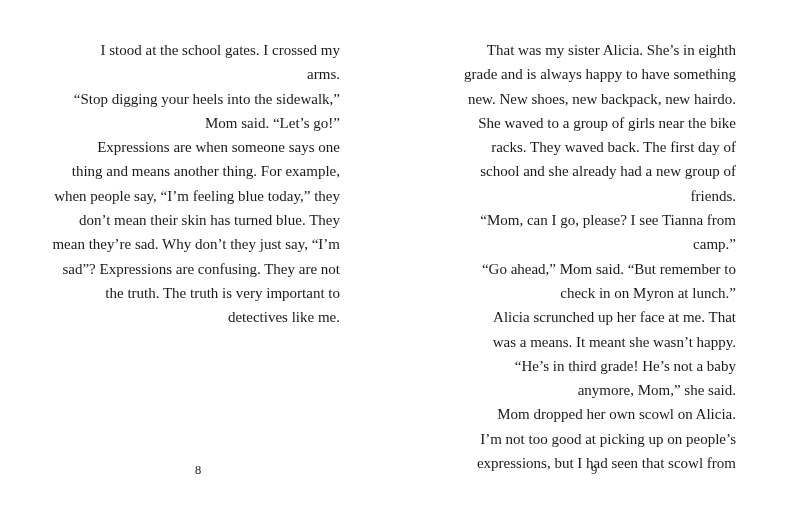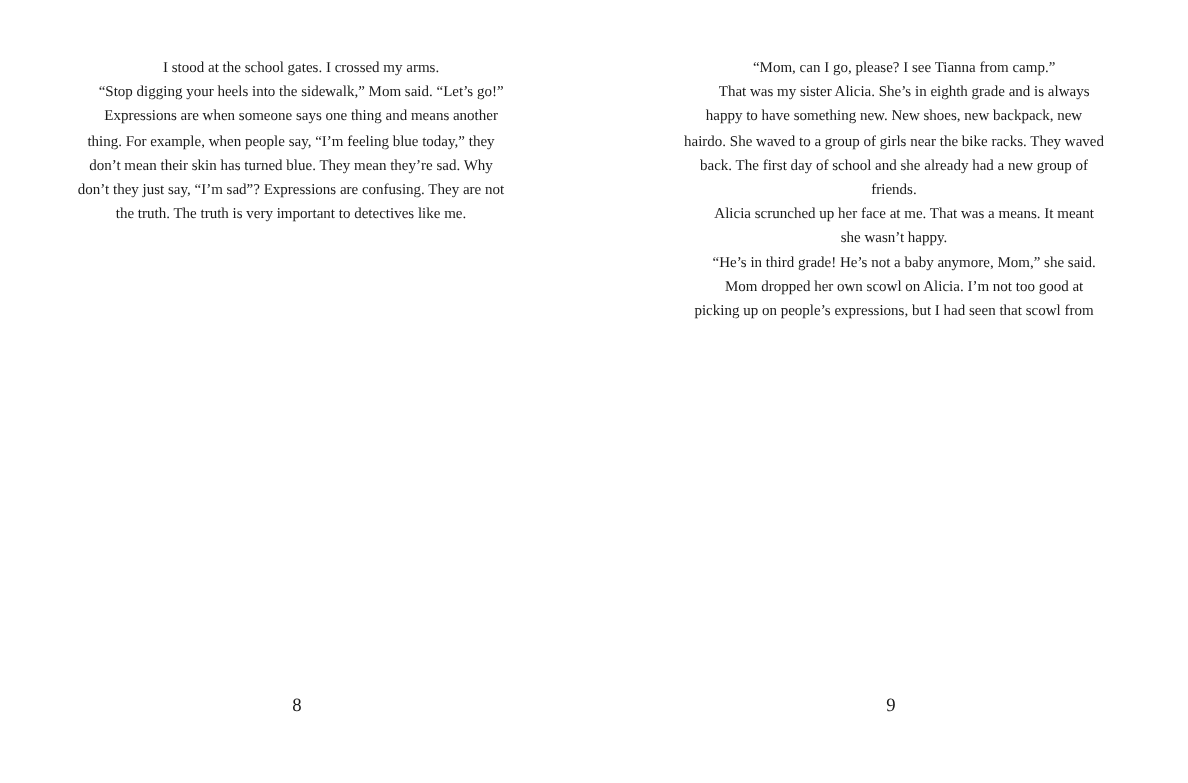--- a/index.html
+++ b/index.html
@@ -34,9 +34,9 @@
     padding: 38px 56px 0 60px;
   }
   .body-text {
-    font-size: 10px;
+    font-size: 15px;
     line-height: 1.62;
-    text-align: center;
+    text-align: right;
   }
   .body-text p {
     margin: 0;

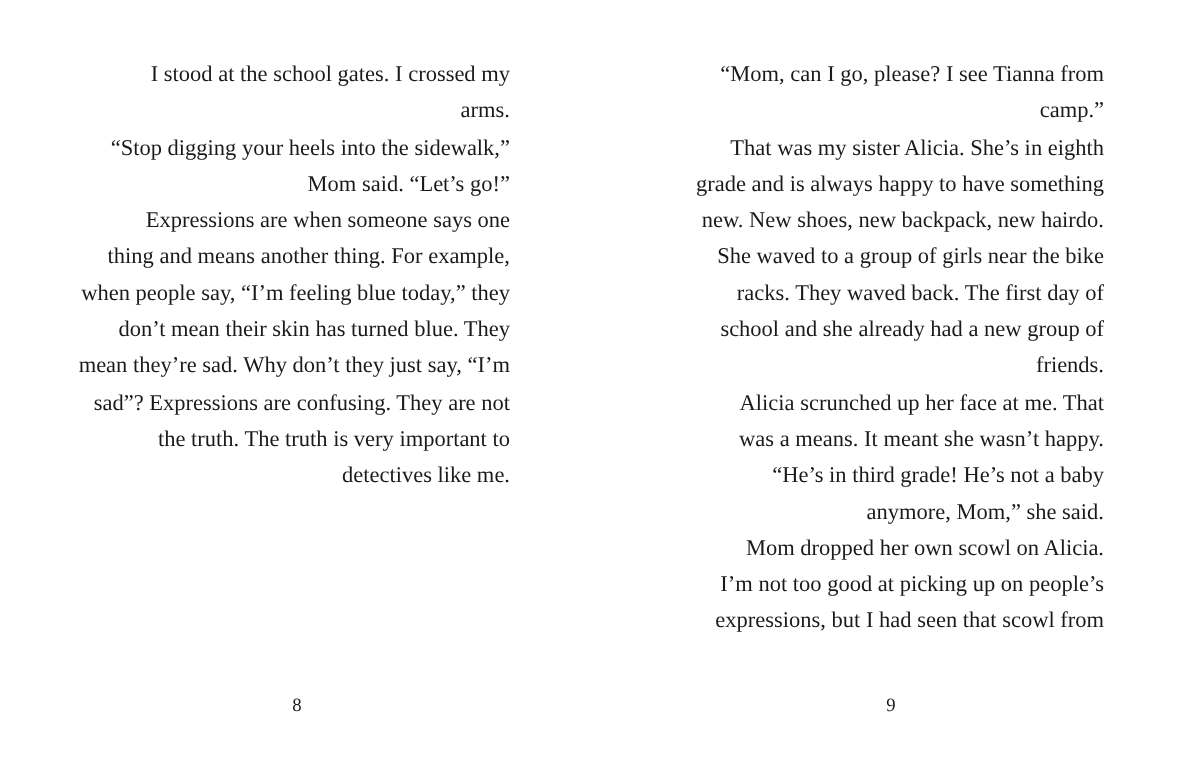--- a/index.html
+++ b/index.html
@@ -71,8 +71,8 @@
 
   <div class="page page-right">
     <div class="body-text">
+      <p>That was my sister Alicia. She’s in eighth grade and is always happy to have something new. New shoes, new backpack, new hairdo. She waved to a group of girls near the bike racks. They waved back. The first day of school and she already had a new group of friends.</p>
       <p>“Mom, can I go, please? I see Tianna from camp.”</p>
-      <p>That was my sister Alicia. She’s in eighth grade and is always happy to have something new. New shoes, new backpack, new hairdo. She waved to a group of girls near the bike racks. They waved back. The first day of school and she already had a new group of friends.</p>
       <p>Alicia scrunched up her face at me. That was a means. It meant she wasn’t happy.</p>
       <p>“He’s in third grade! He’s not a baby anymore, Mom,” she said.</p>
       <p>Mom dropped her own scowl on Alicia. I’m not too good at picking up on people’s expressions, but I had seen that scowl from</p>

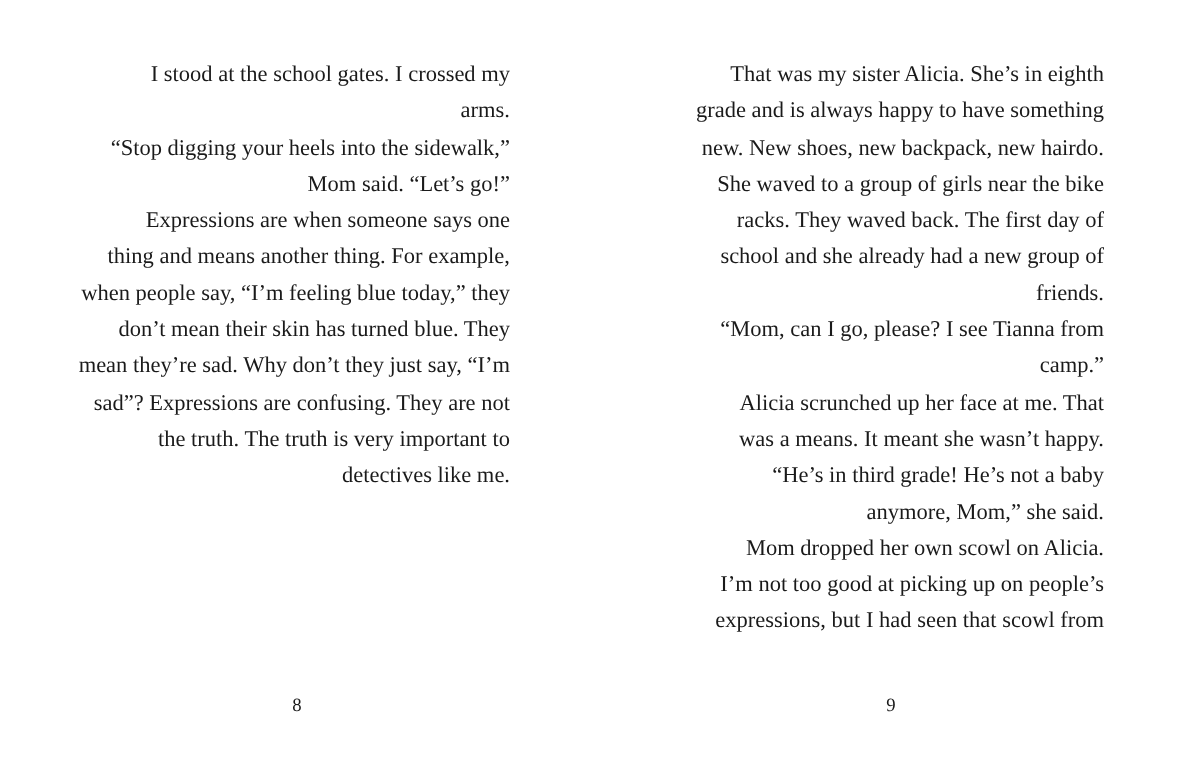--- a/index.html
+++ b/index.html
@@ -73,6 +73,7 @@
     <div class="body-text">
       <p>That was my sister Alicia. She’s in eighth grade and is always happy to have something new. New shoes, new backpack, new hairdo. She waved to a group of girls near the bike racks. They waved back. The first day of school and she already had a new group of friends.</p>
       <p>“Mom, can I go, please? I see Tianna from camp.”</p>
+      <p>“Go ahead,” Mom said. “But remember to check in on Myron at lunch.”</p>
       <p>Alicia scrunched up her face at me. That was a means. It meant she wasn’t happy.</p>
       <p>“He’s in third grade! He’s not a baby anymore, Mom,” she said.</p>
       <p>Mom dropped her own scowl on Alicia. I’m not too good at picking up on people’s expressions, but I had seen that scowl from</p>

